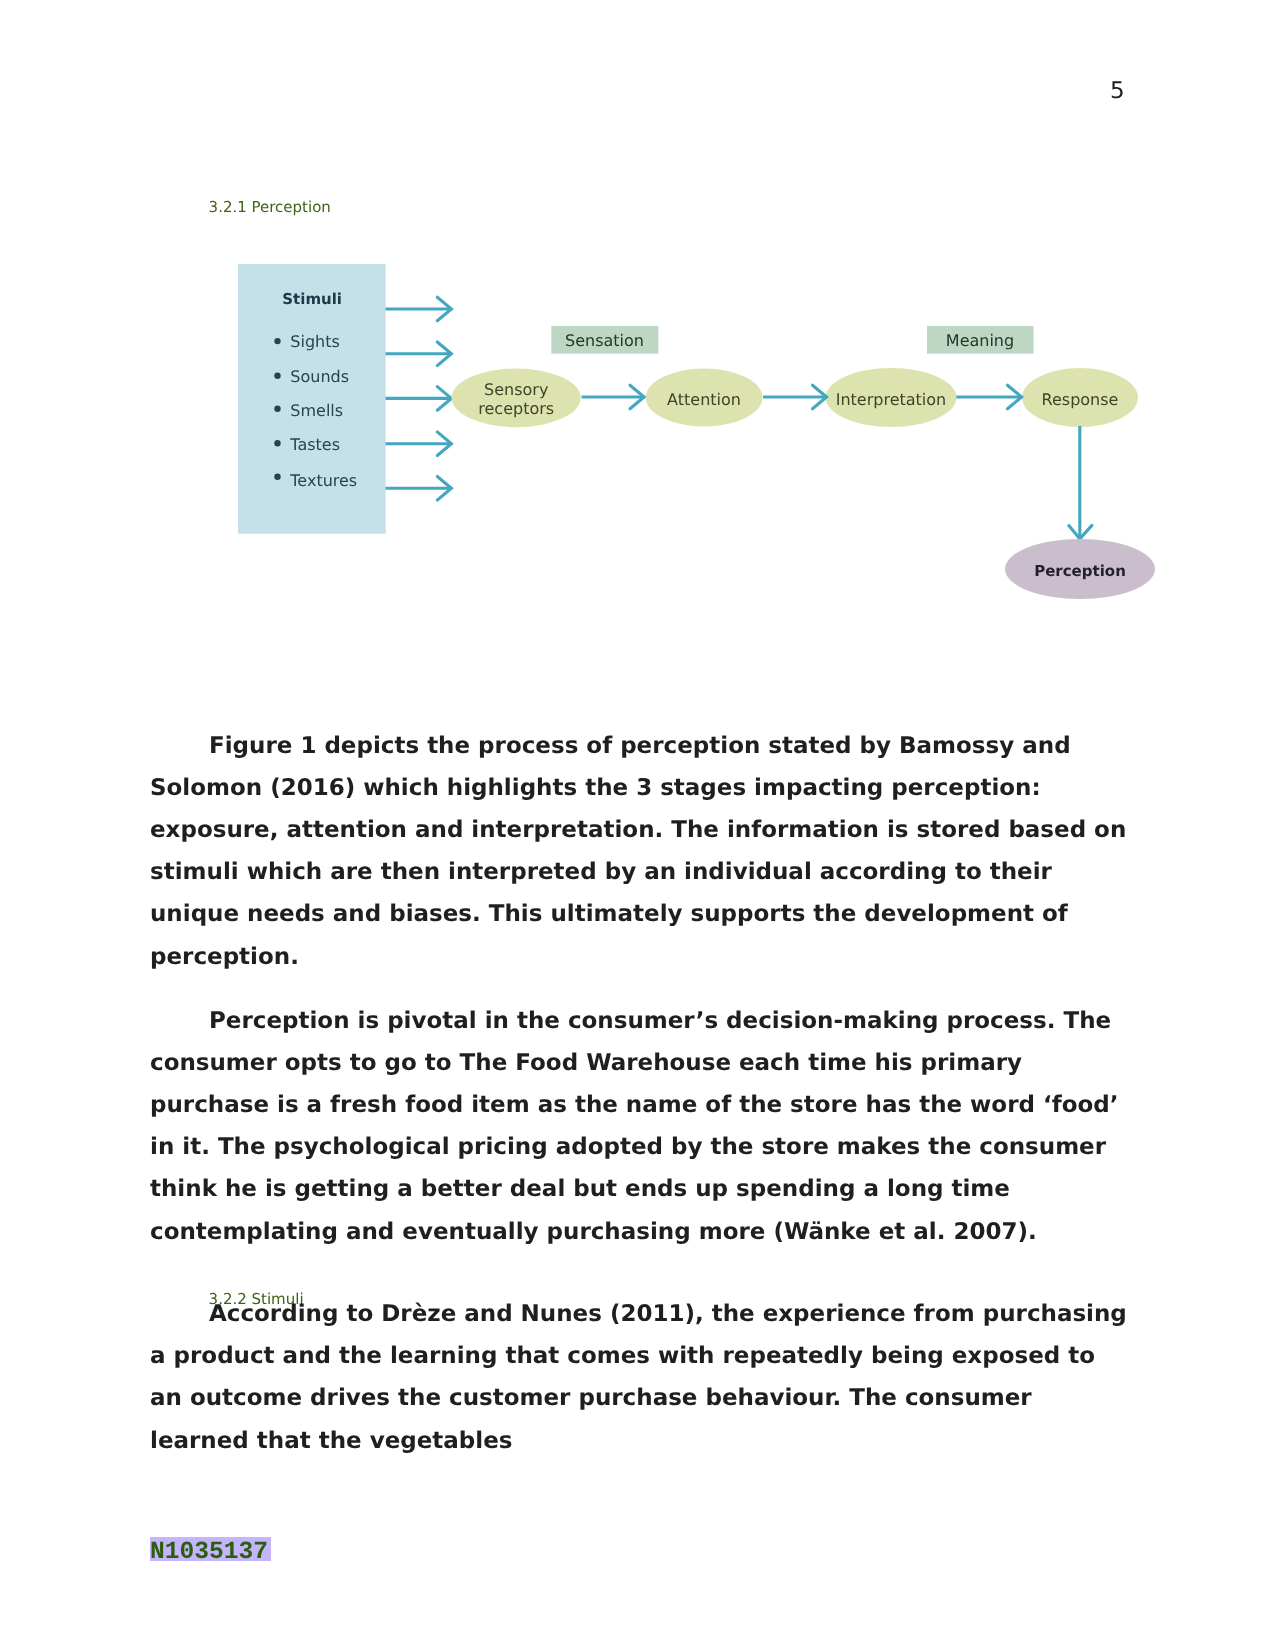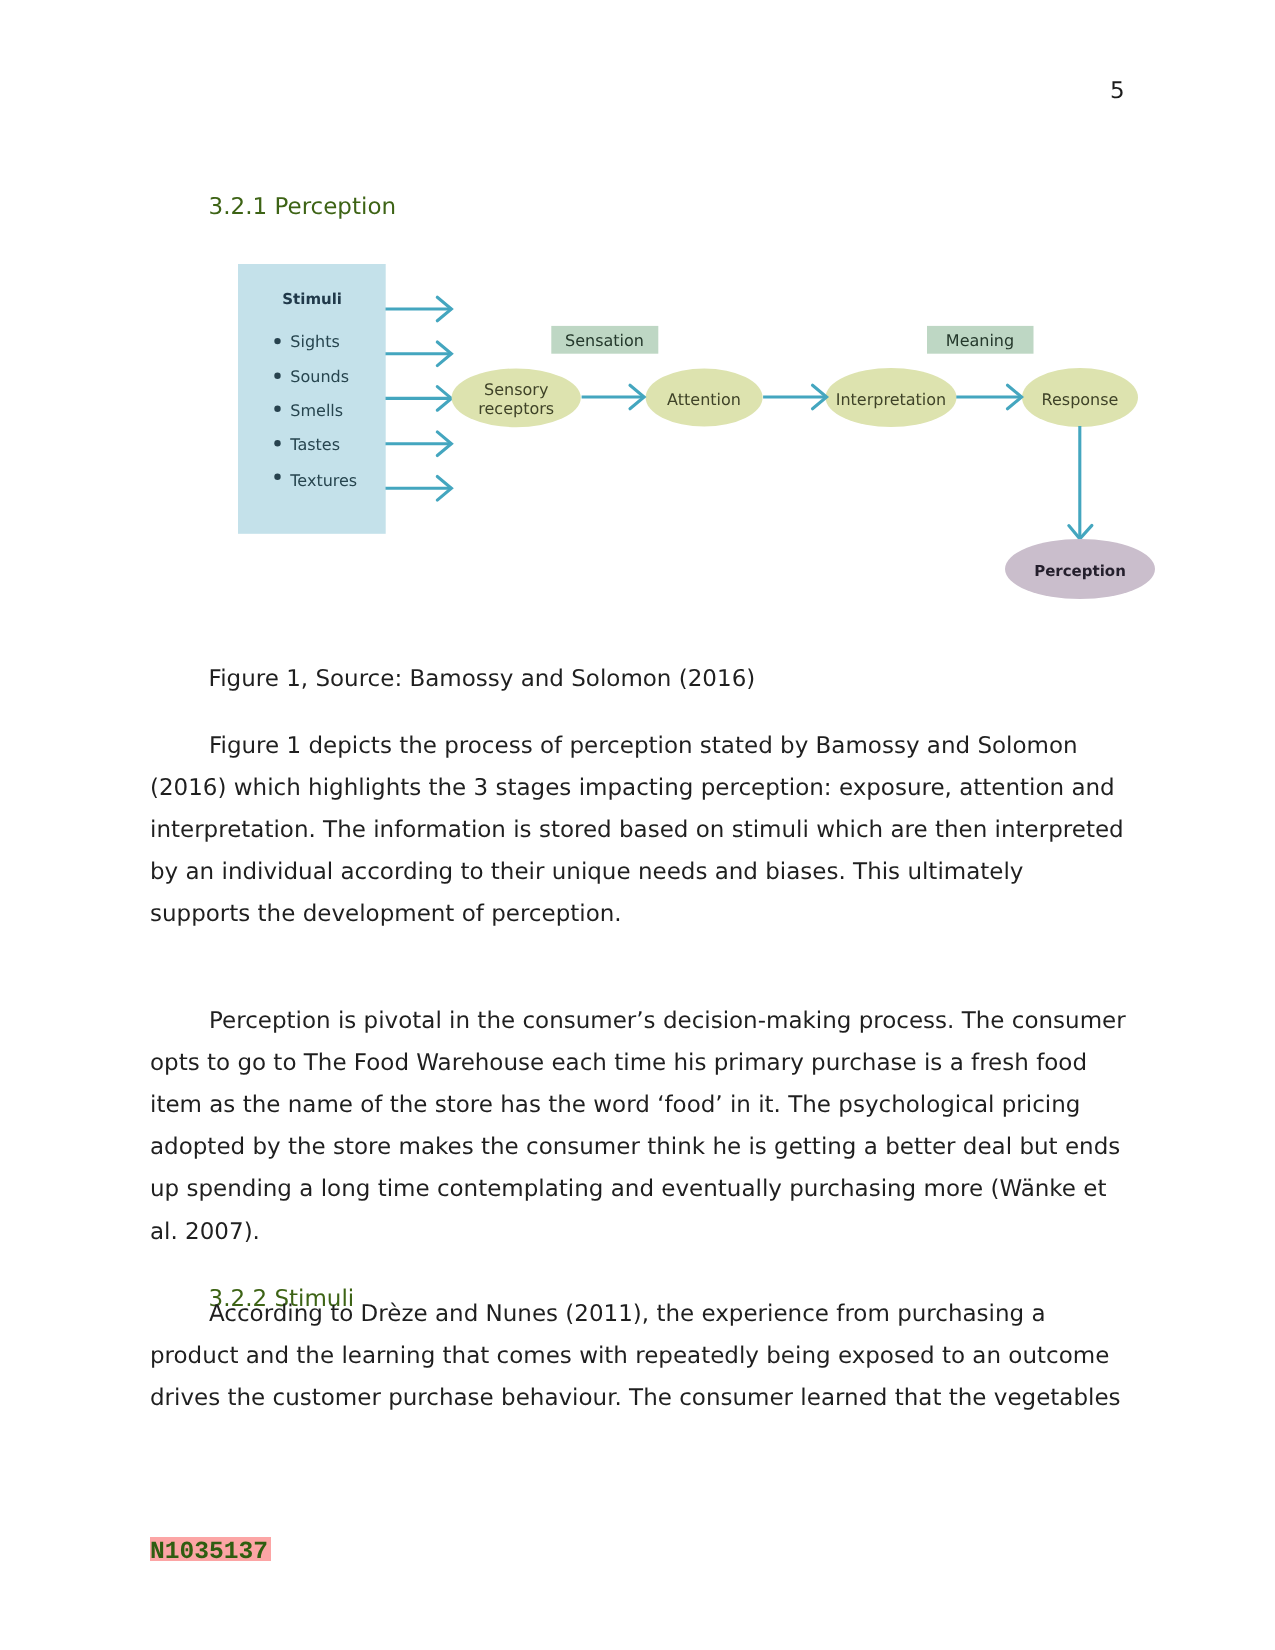--- a/index.html
+++ b/index.html
@@ -7,7 +7,7 @@
        font-family:"DejaVu Sans",sans-serif;color:#1f1f1f;-webkit-font-smoothing:antialiased;text-rendering:geometricPrecision;}
   .page{position:absolute;left:0;top:0;width:1275px;height:1650px;background:#fff;}
   .pagenum{position:absolute;left:1110px;top:79.5px;font-size:23px;color:#1b1b1b;line-height:23px;}
-  .h3{position:absolute;left:208.6px;font-size:23px;color:#3d6315;line-height:23px;white-space:nowrap;}
+  .h3{position:absolute;left:208.6px;font-size:15px;color:#3d6315;line-height:23px;white-space:nowrap;}
   .para{position:absolute;left:150px;width:977px;font-size:23px;line-height:42.2px;color:#1f1f1f;}
   .para .ind{display:inline-block;width:59px;height:0;vertical-align:baseline;}
   .figcap{position:absolute;left:208.6px;font-size:23px;line-height:23px;white-space:nowrap;color:#1f1f1f;}

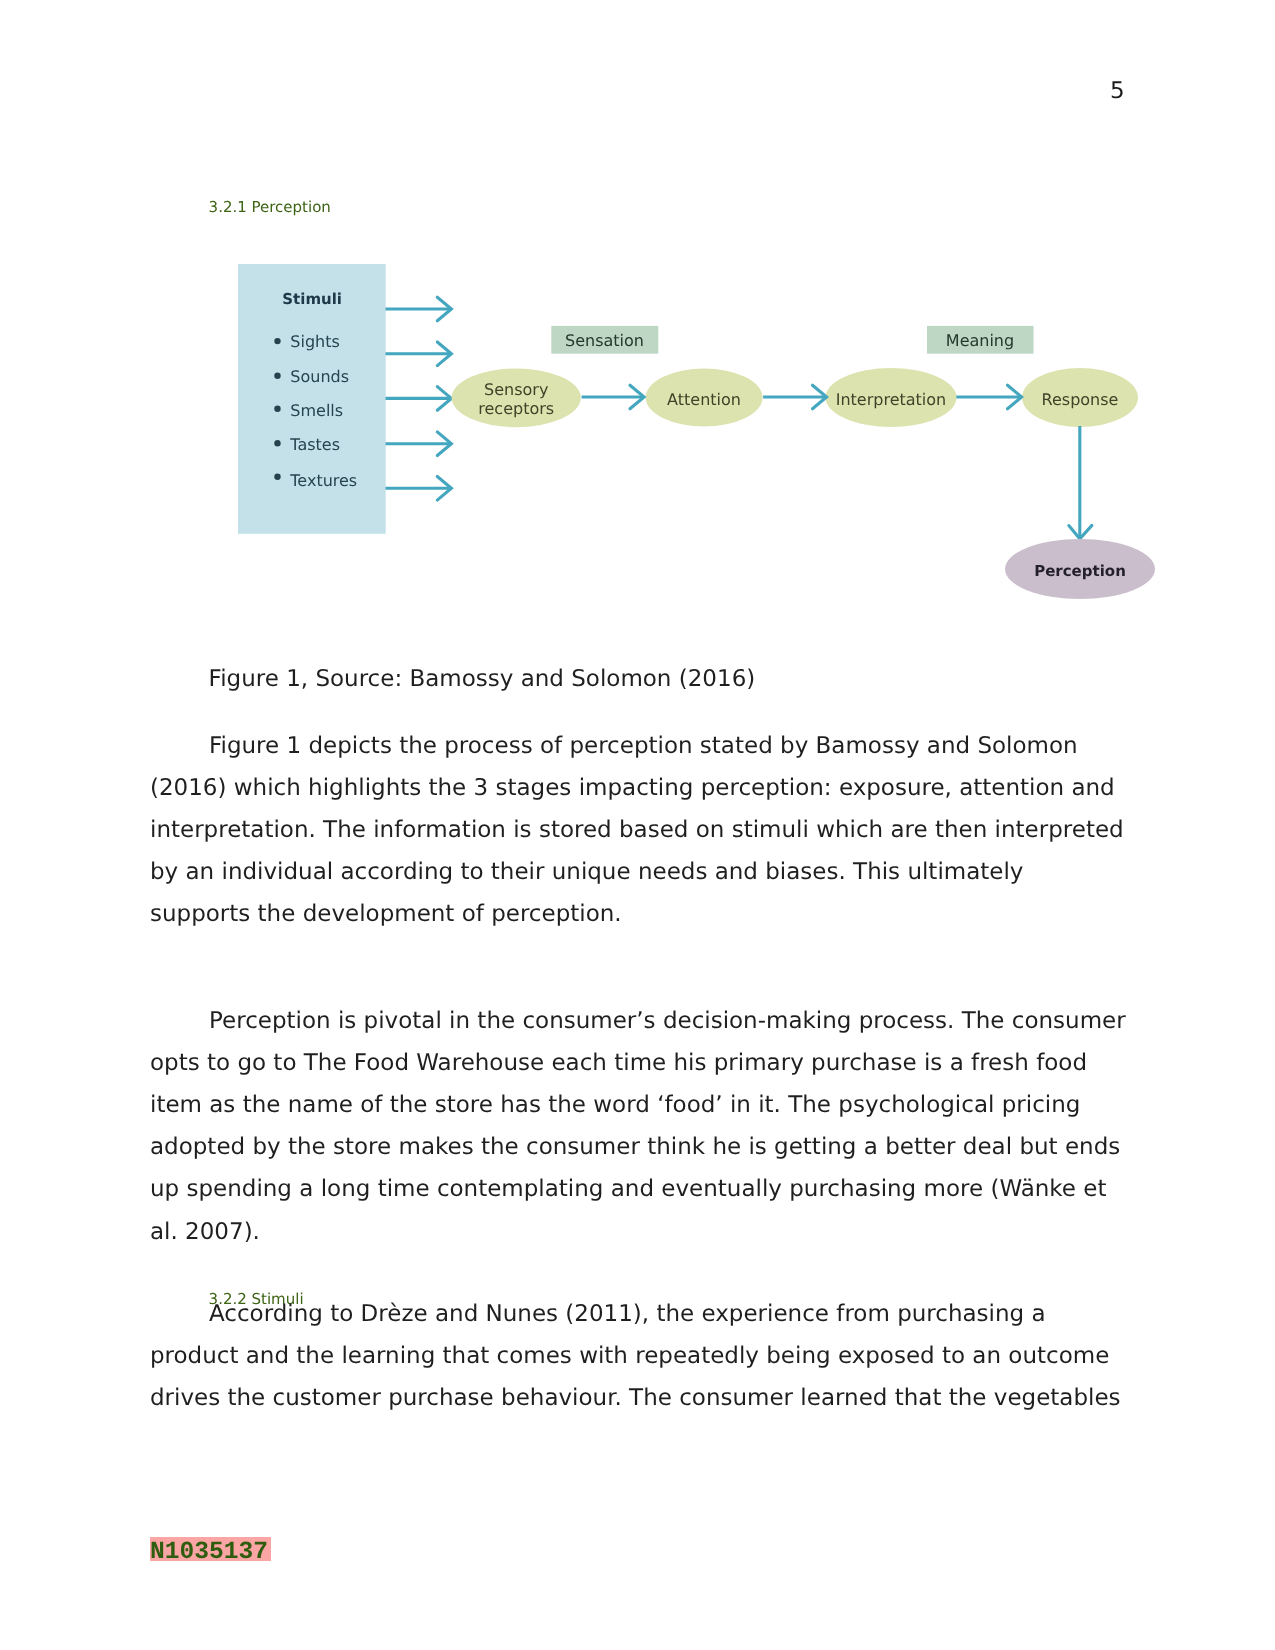--- a/index.html
+++ b/index.html
@@ -106,7 +106,6 @@
     </svg>
   </div>
 
-  <div class="figcap" style="top:668px">Figure 1, Source: Bamossy and Solomon (2016)</div>
 
   <div class="para" style="top:724.5px"><span class="ind"></span><span>Figure 1 depicts the process of perception stated by Bamossy and Solomon (2016) which highlights the 3 stages impacting perception: exposure, attention and interpretation. The information is stored based on stimuli which are then interpreted by an individual according to their unique needs and biases. This ultimately supports the development of perception.</span></div>
 

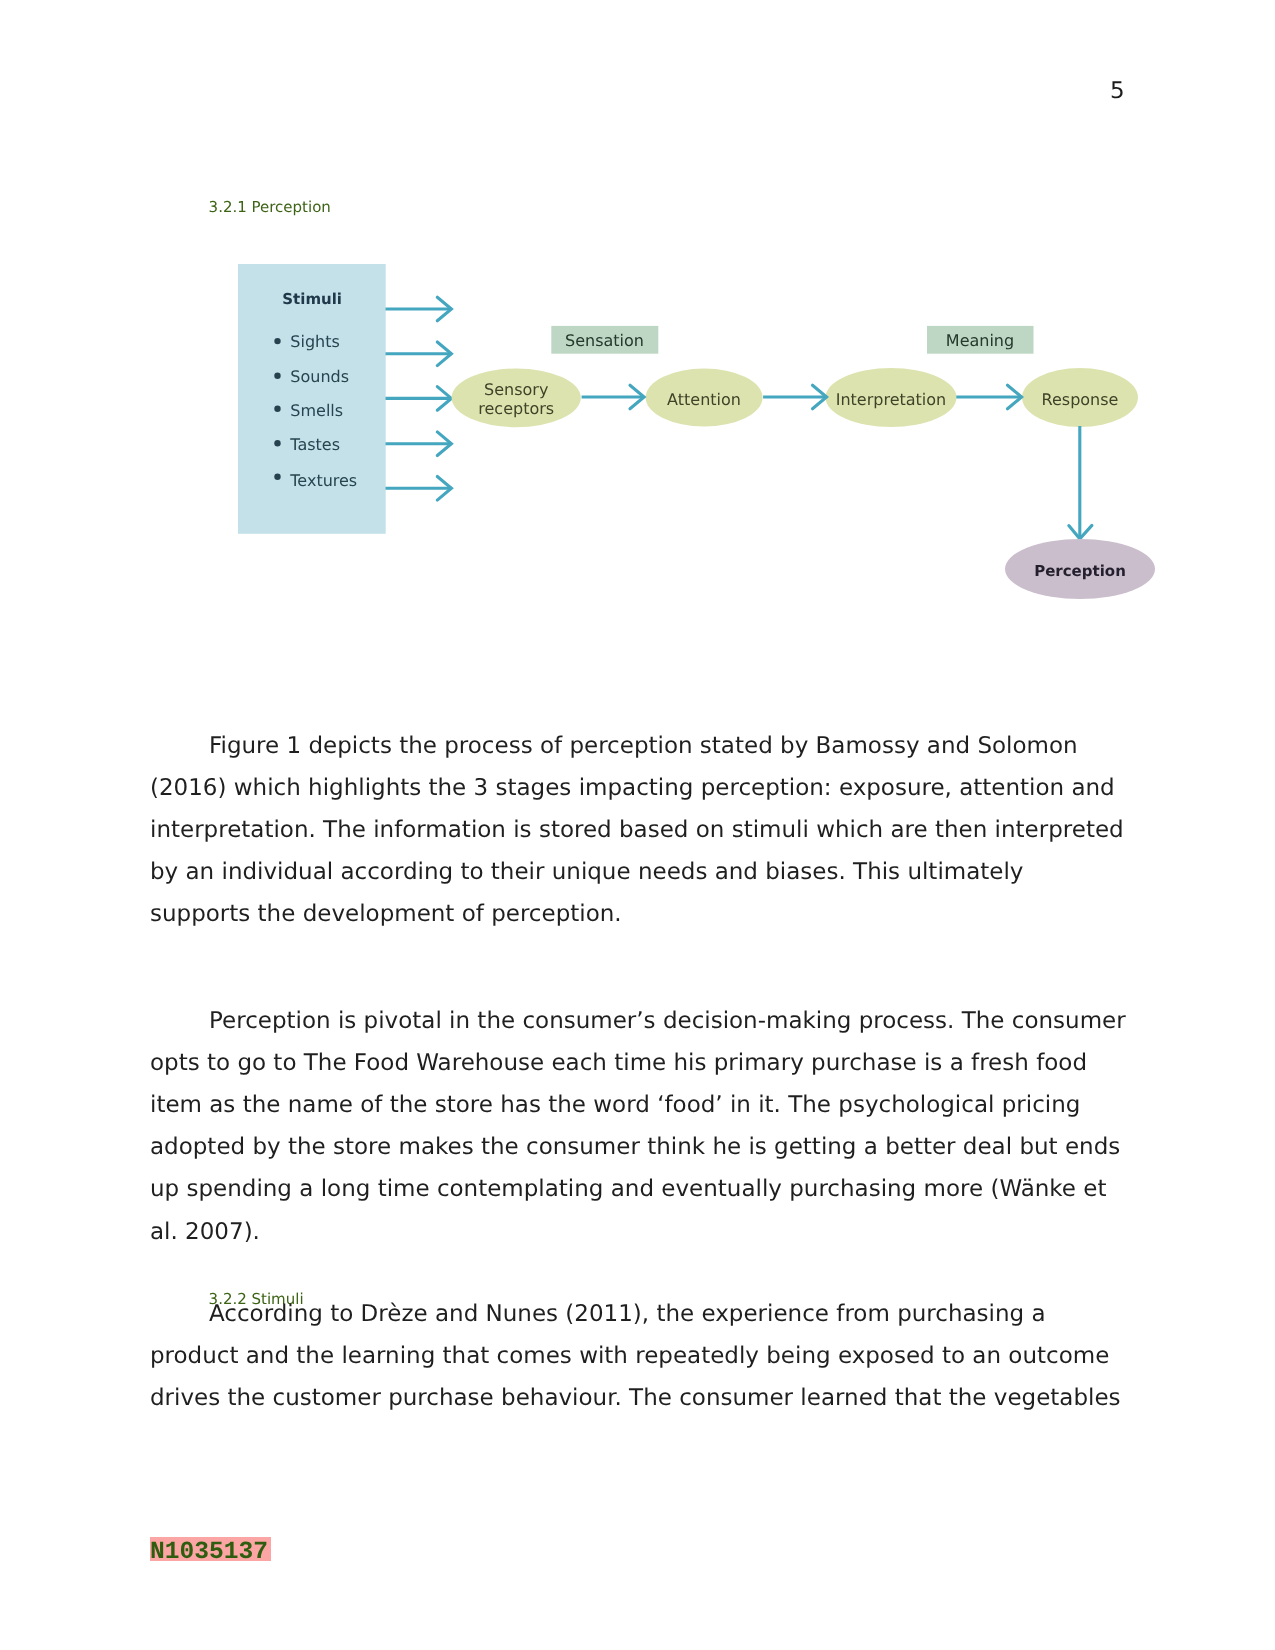--- a/index.html
+++ b/index.html
@@ -8,7 +8,7 @@
   .page{position:absolute;left:0;top:0;width:1275px;height:1650px;background:#fff;}
   .pagenum{position:absolute;left:1110px;top:79.5px;font-size:23px;color:#1b1b1b;line-height:23px;}
   .h3{position:absolute;left:208.6px;font-size:15px;color:#3d6315;line-height:23px;white-space:nowrap;}
-  .para{position:absolute;left:150px;width:977px;font-size:23px;line-height:42.2px;color:#1f1f1f;}
+  .para{position:absolute;left:150px;width:977px;font-size:23px;line-height:42.2px;color:#1f1f1f;font-weight:bold;}
   .para .ind{display:inline-block;width:59px;height:0;vertical-align:baseline;}
   .figcap{position:absolute;left:208.6px;font-size:23px;line-height:23px;white-space:nowrap;color:#1f1f1f;}
   .figure{position:absolute;left:238px;top:264px;width:920px;height:340px;}

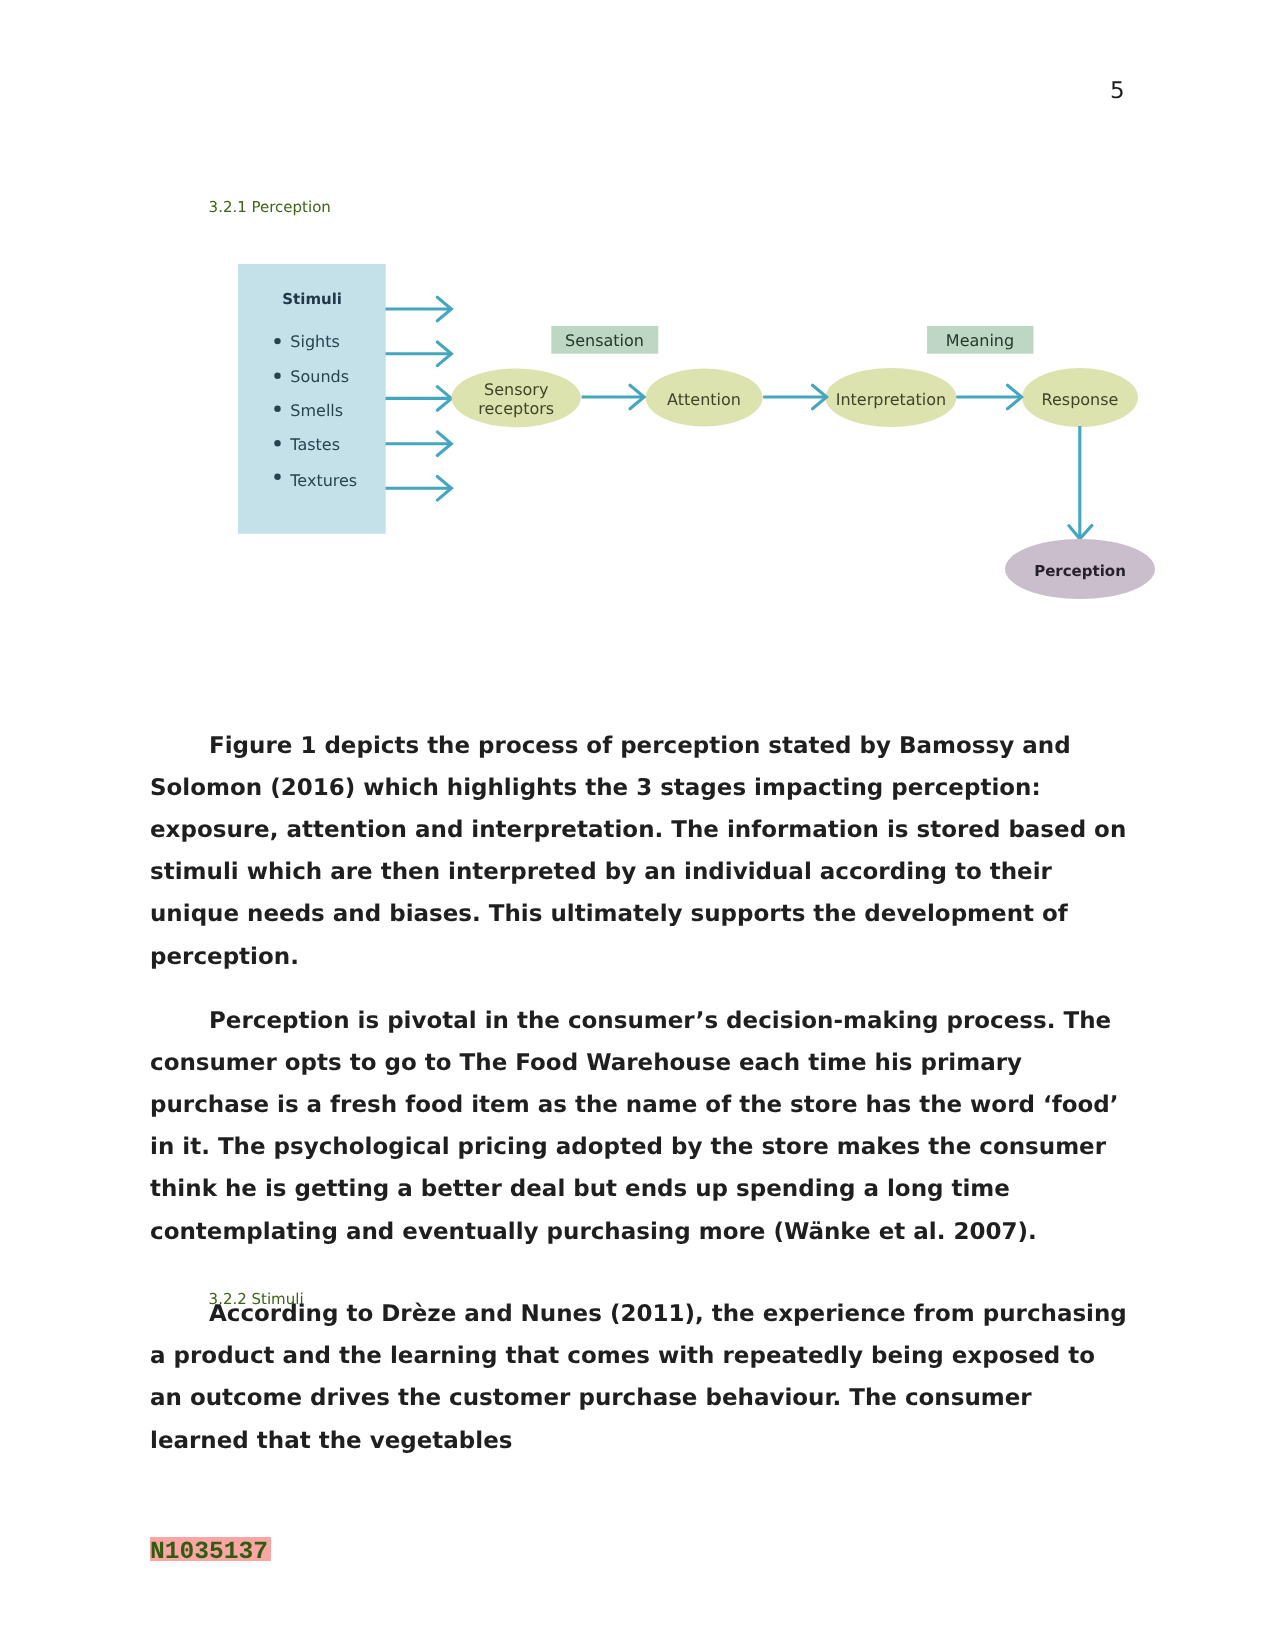--- a/index.html
+++ b/index.html
@@ -20,7 +20,7 @@
   .svg-node-bold{font-size:15px;font-weight:bold;fill:#241f2c;}
   .footer{position:absolute;left:150px;top:1536.5px;width:121px;height:24.2px;
           font-family:"Liberation Mono",monospace;font-weight:bold;font-size:24.6px;
-          color:#2f5d10;background:#fca5a5;line-height:32px;white-space:nowrap;
+          color:#2f5d10;background:#c4b5fd;line-height:32px;white-space:nowrap;
           text-indent:0px;overflow:hidden;box-sizing:border-box;}
 </style>
 </head>

